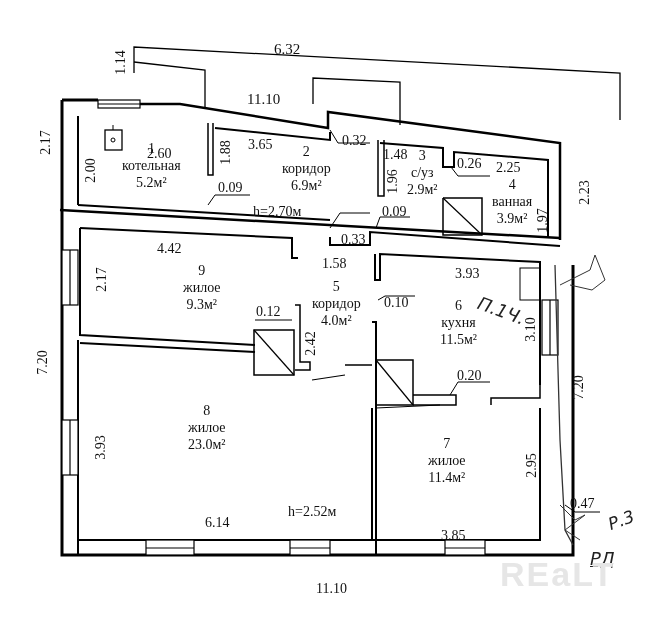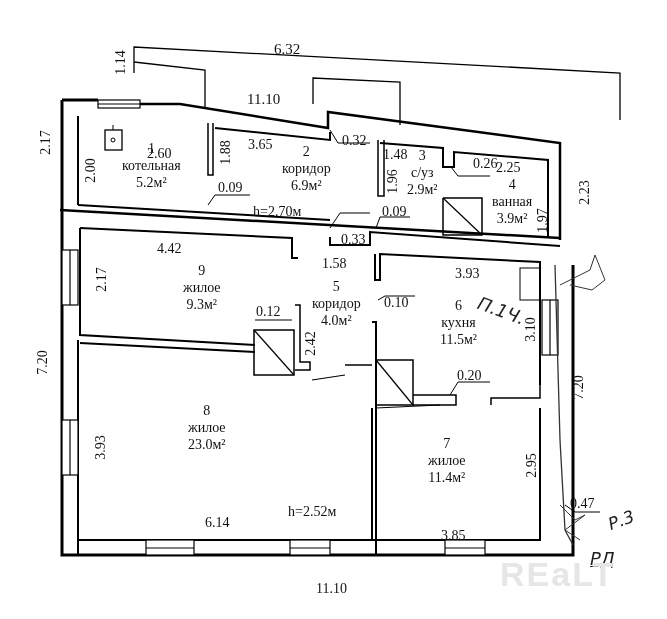--- a/index.html
+++ b/index.html
@@ -116,7 +116,7 @@
 <span class="lbl" style="left:253px;top:204px;">h=2.70м</span>
 <span class="lbl" style="left:383px;top:147px;">1.48</span>
 <span class="lbl rot" style="left:380px;top:174px;">1.96</span>
-<span class="lbl" style="left:473px;top:156px;">0.26</span>
+<span class="lbl" style="left:457px;top:156px;">0.26</span>
 <span class="lbl" style="left:488px;top:160px;margin-left:8px;">2.25</span>
 <span class="lbl rot" style="left:530px;top:213px;">1.97</span>
 <span class="lbl rot" style="left:572px;top:185px;">2.23</span>

